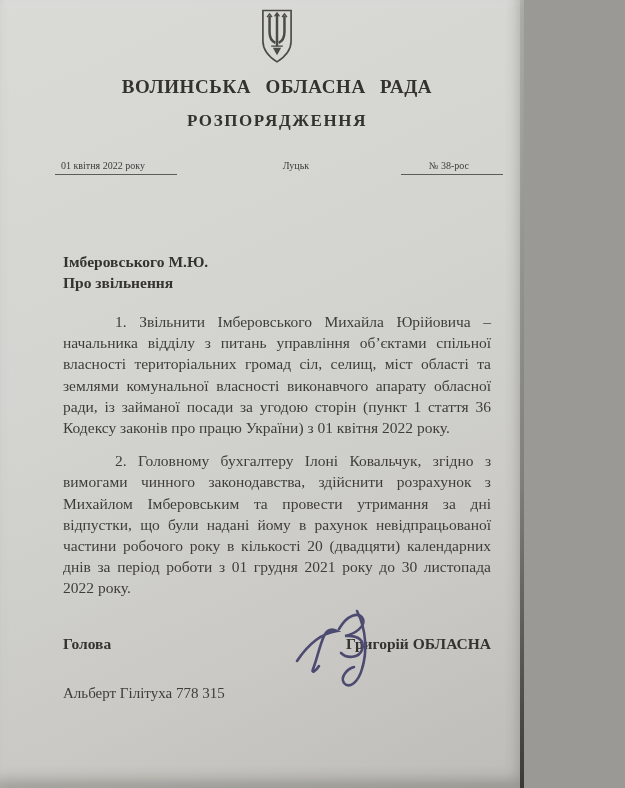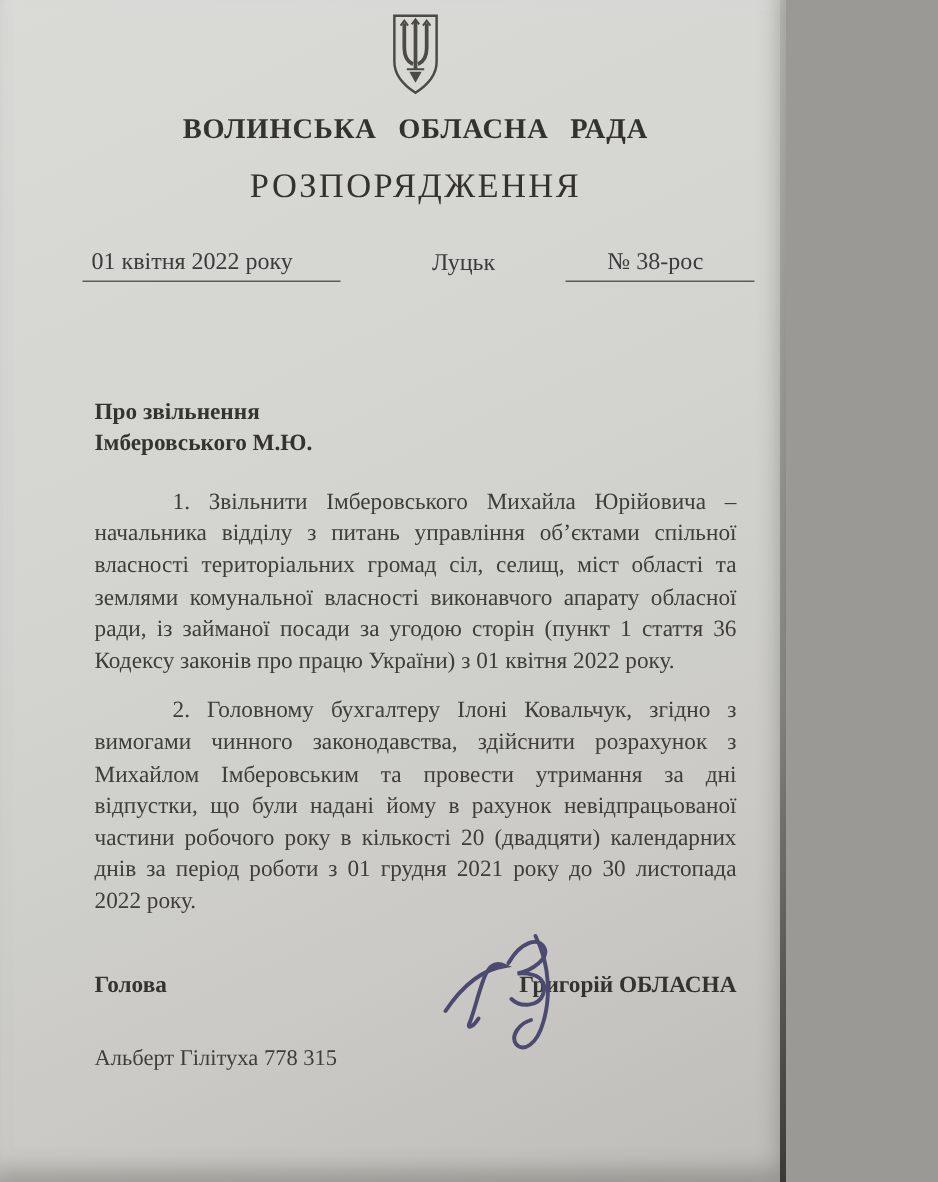--- a/index.html
+++ b/index.html
@@ -26,7 +26,7 @@
     letter-spacing:0.6px;word-spacing:9px;
   }
   .convocation{ margin-top:2px;font-size:16.5px;font-weight:bold;color:#33322f; }
-  .doc-type{ margin-top:13px;font-size:23px;font-weight:normal;letter-spacing:1.6px;color:#33322f; }
+  .doc-type{ margin-top:13px;font-size:17px;font-weight:bold;letter-spacing:1.6px;color:#33322f; }
   .date-row{
     margin-top:29px;
     display:flex;justify-content:space-between;align-items:flex-end;

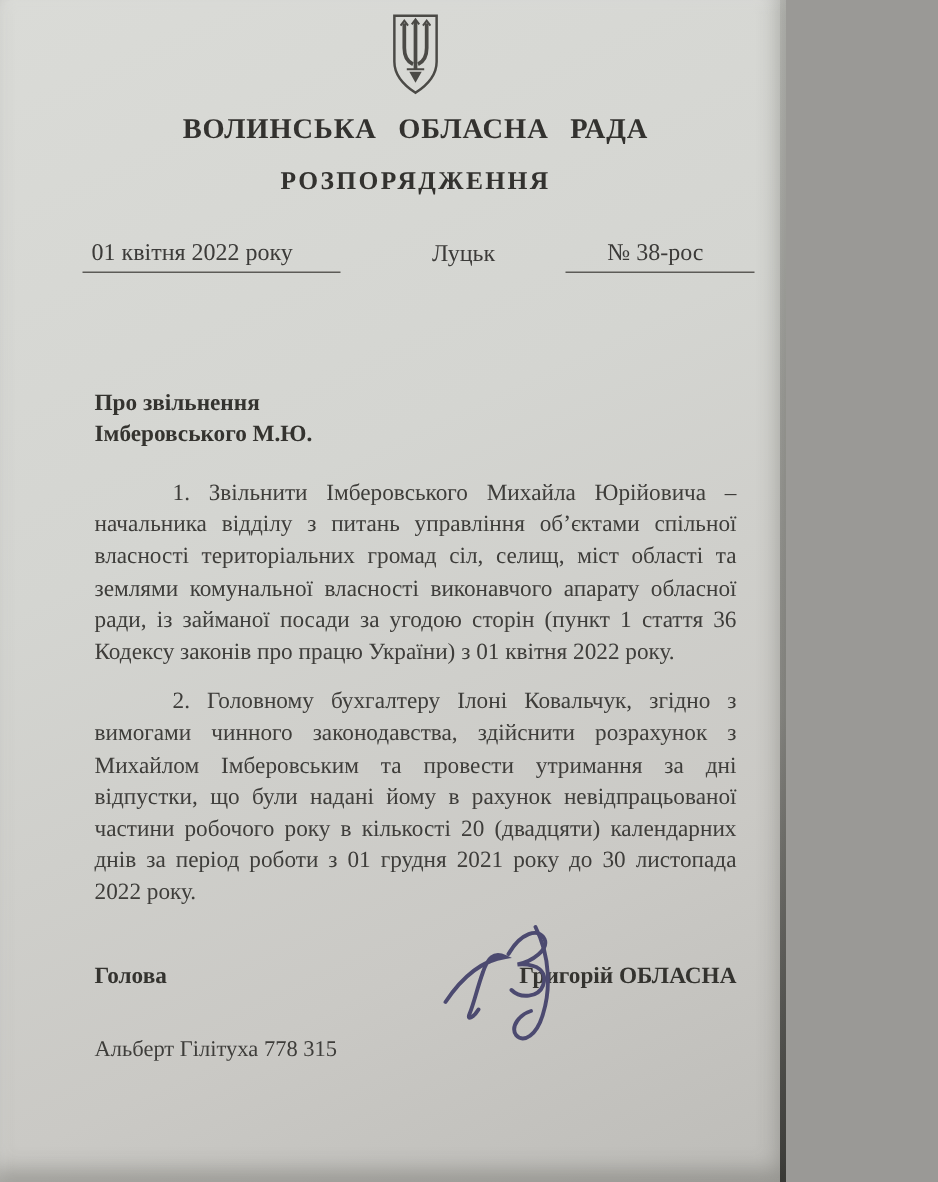--- a/index.html
+++ b/index.html
@@ -29,8 +29,8 @@
   .doc-type{ margin-top:13px;font-size:17px;font-weight:bold;letter-spacing:1.6px;color:#33322f; }
   .date-row{
     margin-top:29px;
-    display:flex;justify-content:space-between;align-items:flex-end;
-    font-size:16px;
+    display:flex;justify-content:space-between;align-items:flex-start;
+    font-size:10px;
   }
   .date-cell{
     border-bottom:1.3px solid #5c5b57;

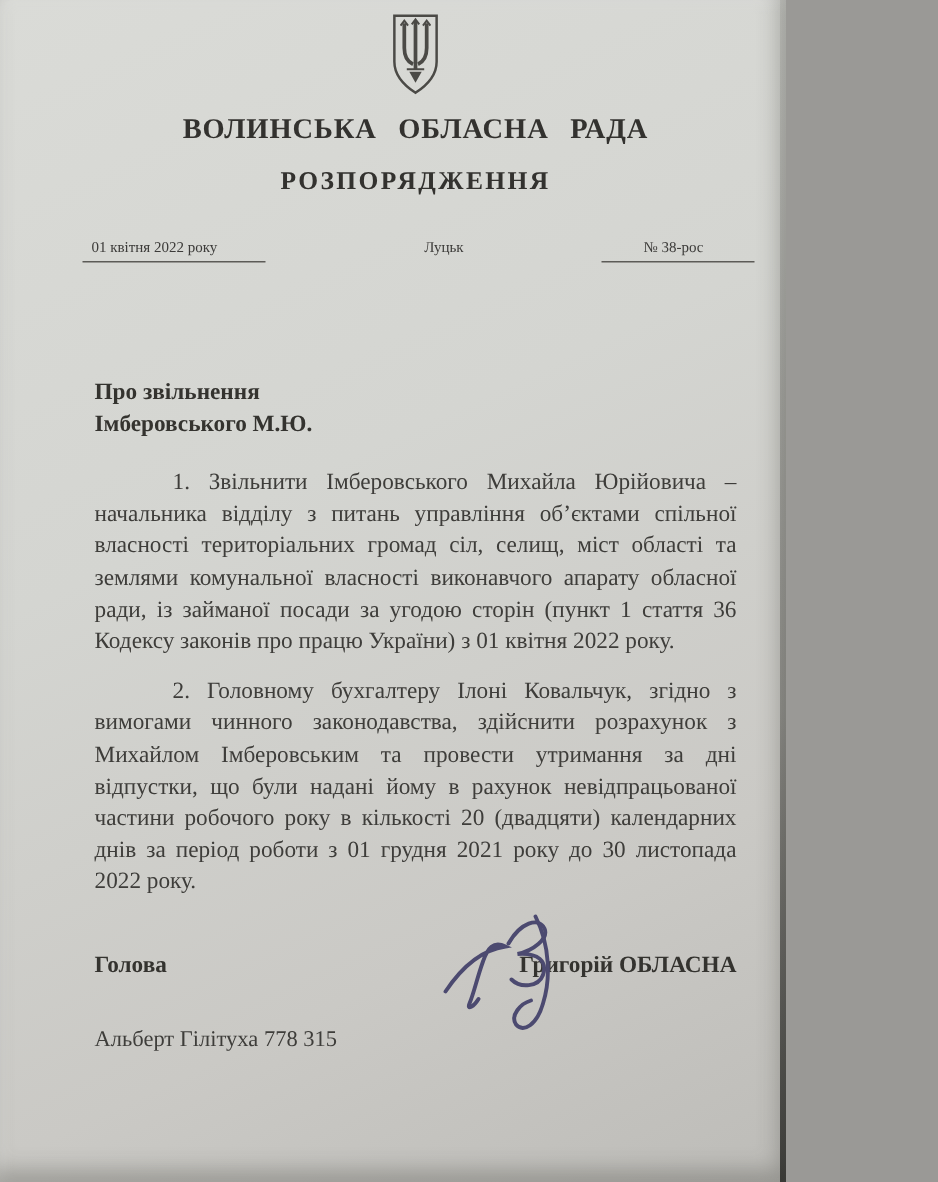--- a/index.html
+++ b/index.html
@@ -100,8 +100,8 @@
   </div>
 
   <div class="subject">
+    <div>Імберовського М.Ю.</div>
     <div>Про звільнення</div>
-    <div>Імберовського М.Ю.</div>
   </div>
 
   <p class="body-par">1. Звільнити Імберовського Михайла Юрійовича – начальника відділу з питань управління об’єктами спільної власності територіальних громад сіл, селищ, міст області та землями комунальної власності виконавчого апарату обласної ради, із займаної посади за угодою сторін (пункт 1 стаття 36 Кодексу законів про працю України) з 01 квітня 2022 року.</p>

